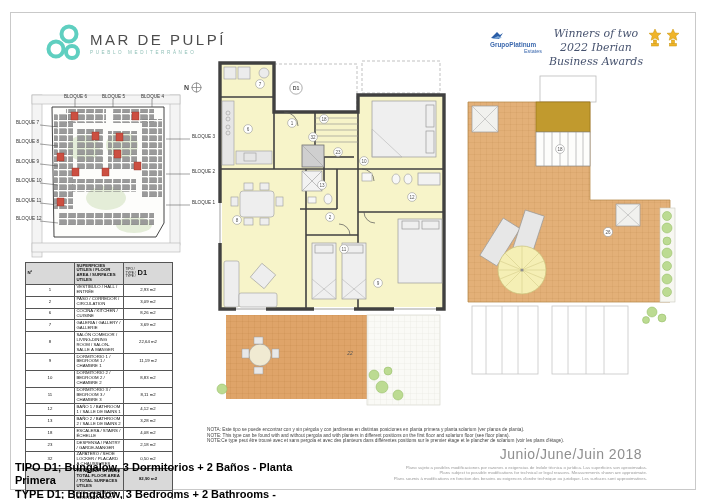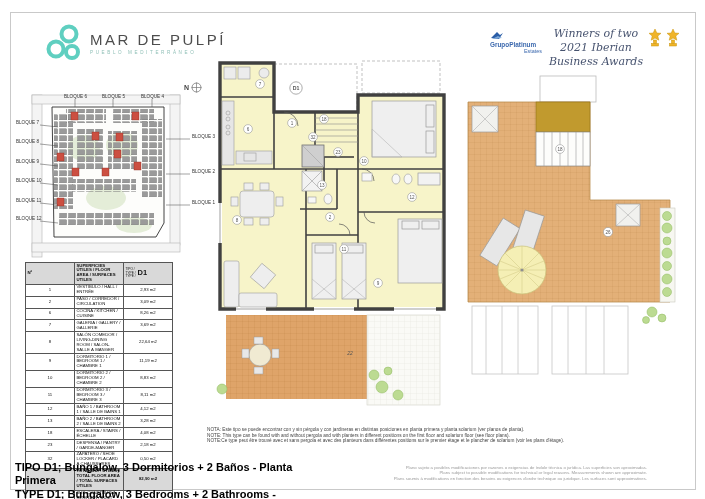--- a/index.html
+++ b/index.html
@@ -59,7 +59,7 @@
   </div>
   <div class="abs award-script" style="left:548px;top:27px;width:96px;">
     <div>Winners of two</div>
-    <div>2021 Iberian Business Awards</div>
+    <div>2022 Iberian Business Awards</div>
   </div>
   <div class="abs" style="left:647px;top:28px;">
     <svg width="34" height="20" viewBox="0 0 34 20">

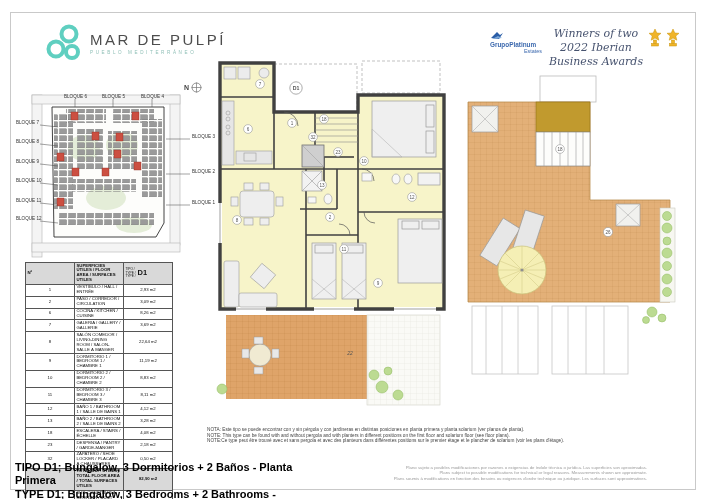--- a/index.html
+++ b/index.html
@@ -575,6 +575,7 @@
     <div>NOTE:Ce type peut être trouvé avec et sans pergola et avec des planteurs dans différentes positions sur le premier étage et le plancher de solarium (voir les plans d'étage).</div>
   </div>
 
+  <div class="abs date" style="left:400px;top:446px;width:242px;text-align:right;">Junio/June/Juin 2018</div>
   <div class="abs disclaimers" style="left:297px;top:465px;width:350px;">
     <div>Plano sujeto a posibles modificaciones por razones o exigencias de índole técnica o jurídica. Las superficies son aproximadas.</div>
     <div>Plans subject to possible modifications for technical or legal reasons. Measurements shown are approximate.</div>

